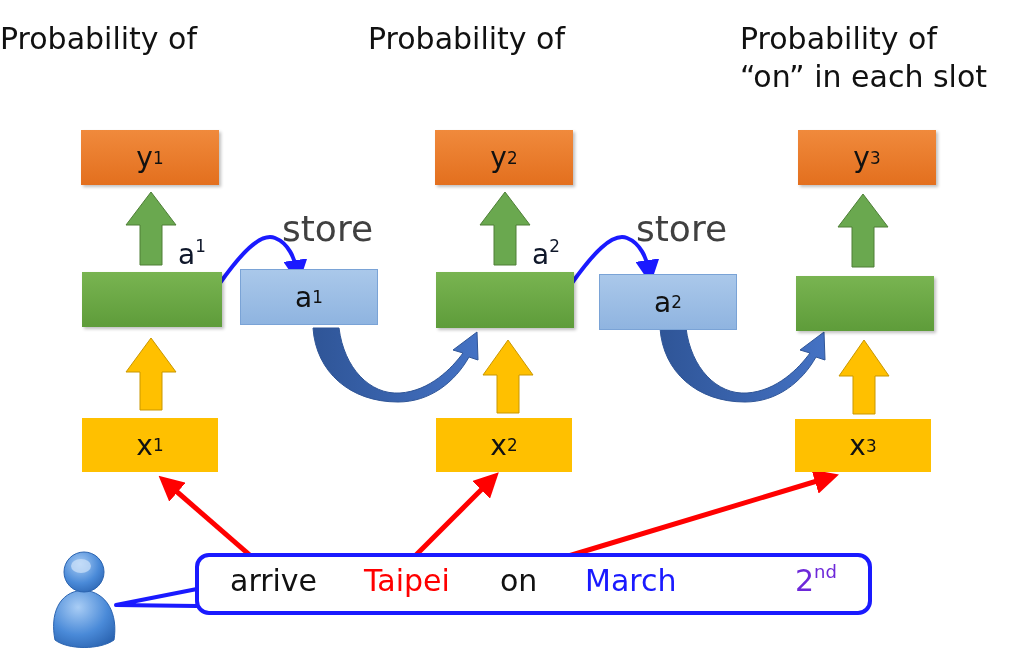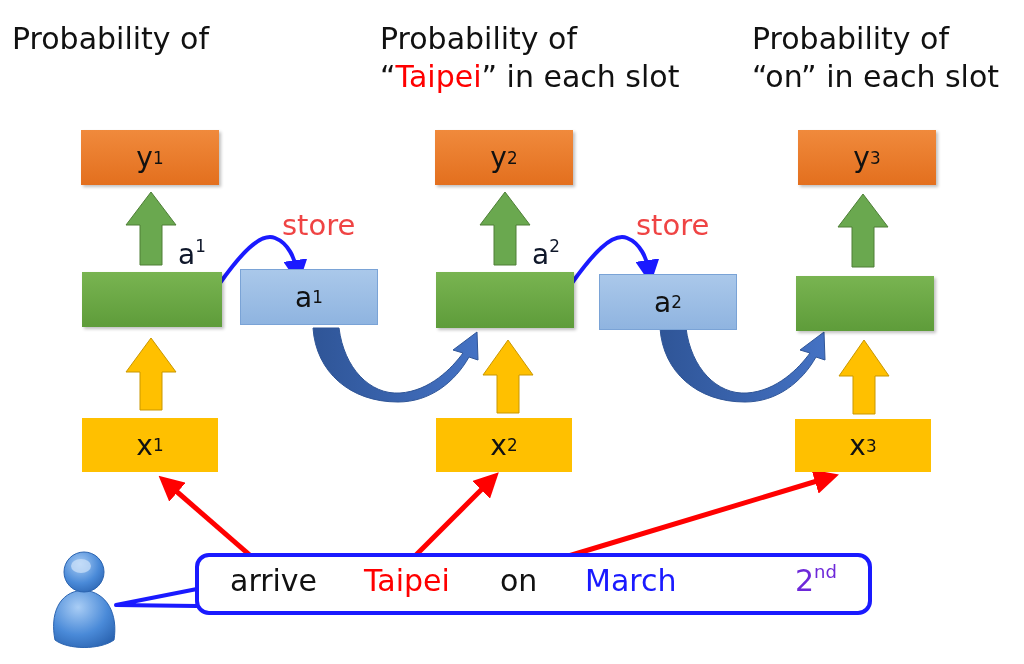--- a/index.html
+++ b/index.html
@@ -4,7 +4,7 @@
 <style>
   html, body { margin:0; padding:0; background:#ffffff; }
   body { width:1024px; height:664px; position:relative; overflow:hidden; font-family:"DejaVu Sans", sans-serif; }
-  .title { position:absolute; font-size:30px; line-height:38px; color:#111; white-space:nowrap;padding-left:12px; }
+  .title { position:absolute; font-size:30px; line-height:38px; color:#111; white-space:nowrap; }
   .box { position:absolute; display:flex; align-items:center; justify-content:center; font-size:28px; color:#111; box-sizing:border-box; }
   .y { background:linear-gradient(#f08a3c,#e36f1e); box-shadow:2px 2px 3px rgba(0,0,0,0.25); }
   .a { background:linear-gradient(#79b451,#5e9c3a); box-shadow:2px 2px 3px rgba(0,0,0,0.25); }

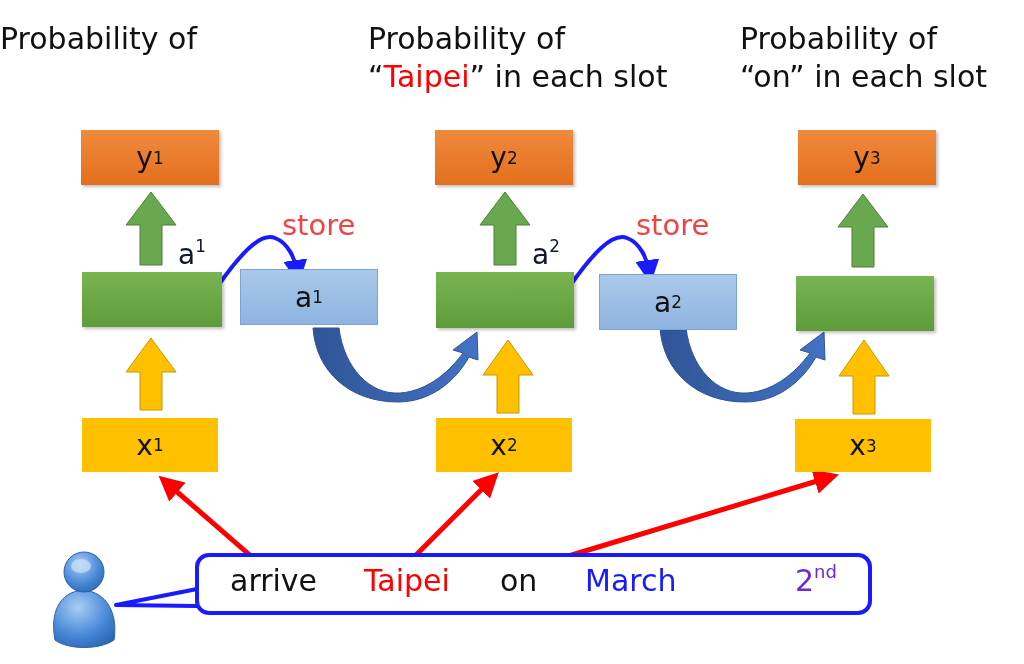--- a/index.html
+++ b/index.html
@@ -25,7 +25,6 @@
 </div>
 <div class="title" style="left:368px;top:20px;">
   <div>Probability of</div>
-  <div><span>“</span><span style="color:#ff0000">Taipei</span><span>”</span><span> in each slot</span></div>
 </div>
 <div class="title" style="left:740px;top:20px;">
   <div>Probability of</div>

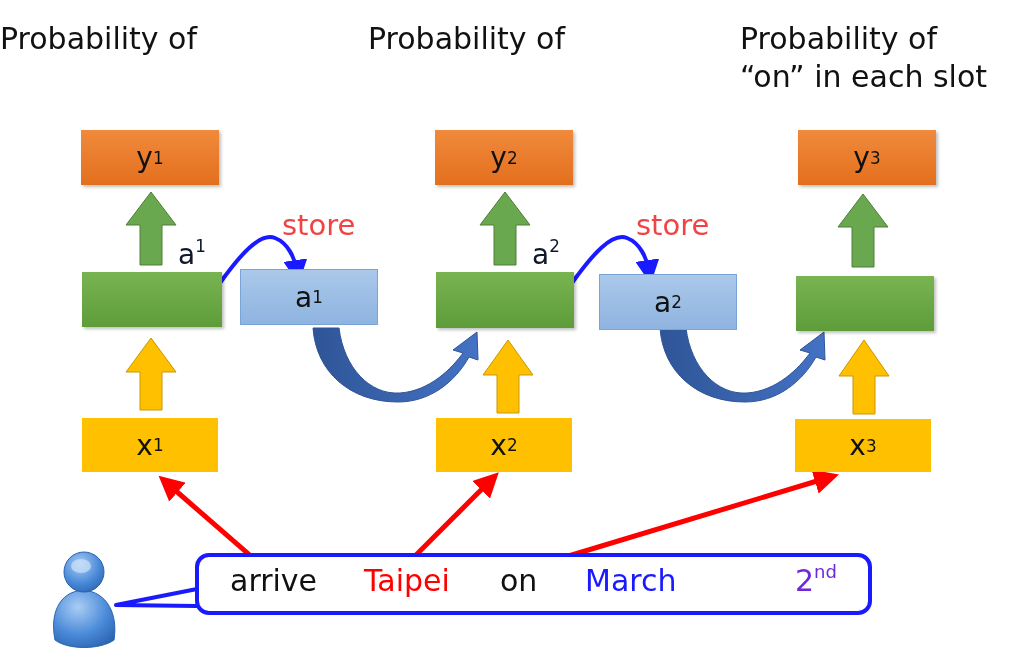--- a/index.html
+++ b/index.html
@@ -11,7 +11,7 @@
   .m { background:linear-gradient(#aac8ea,#8fb4e0); border:1px solid #7aa3d6; }
   .x { background:#ffc000; }
   .lbl { position:absolute; font-size:28px; color:#0f172a; }
-  .store { position:absolute; font-size:29px; color:#ef4444; }
+  .store { position:absolute; font-size:36px; color:#404040; }
   sup { font-size:0.6em; vertical-align:0.7em; line-height:0; }
   svg { position:absolute; left:0; top:0; }
   .sentence { position:absolute; left:195px; top:553px; width:677px; height:62px; border:4px solid #1a1aff; border-radius:14px; box-sizing:border-box; background:#fff; }

